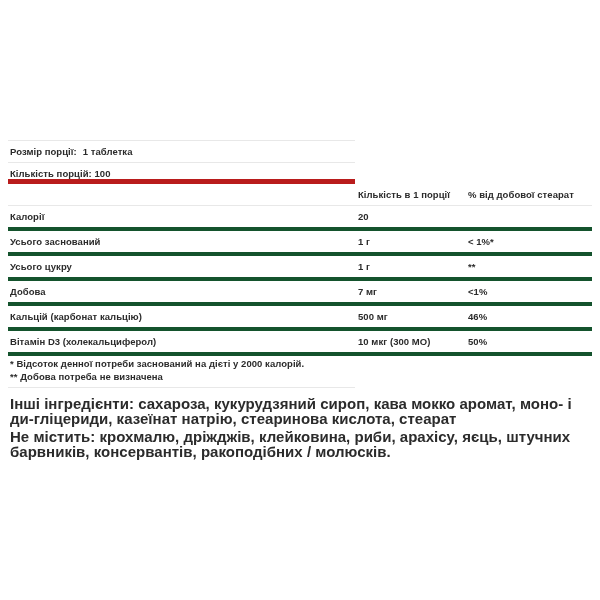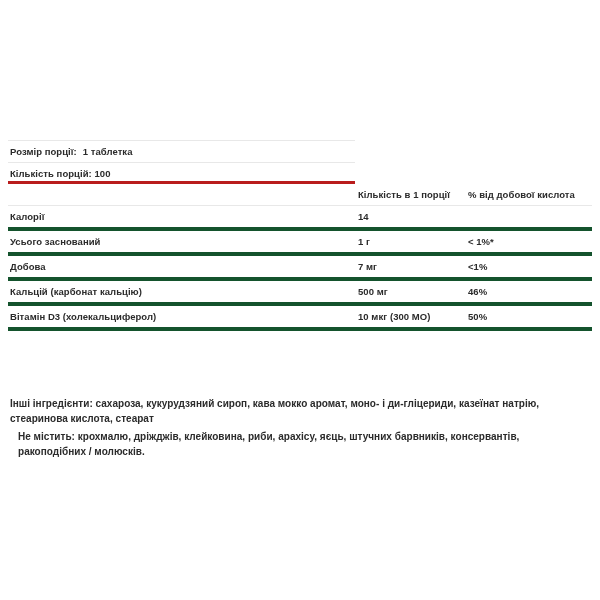--- a/index.html
+++ b/index.html
@@ -42,7 +42,7 @@
     white-space: nowrap;
   }
   .serving-row:last-child {
-    border-bottom: 3px solid #b91c1c;
+    border-bottom: 5px solid #b91c1c;
   }
   .serving-label { margin-right: 2px; margin-top: 30px; }
   .serving-value { margin-left: 4px; }

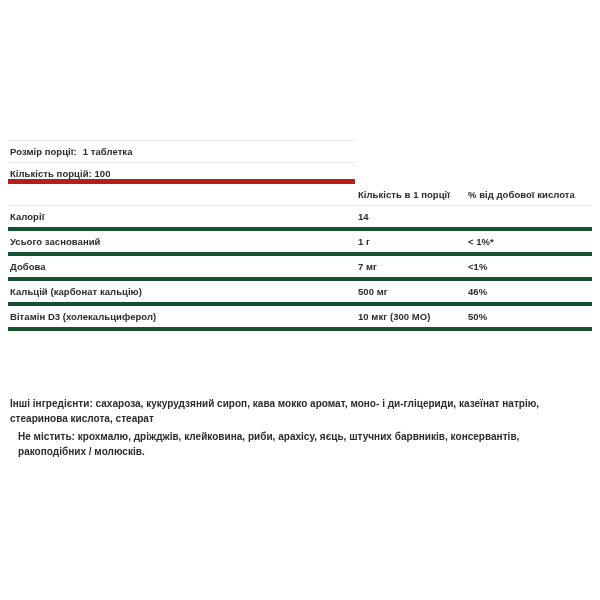--- a/index.html
+++ b/index.html
@@ -133,7 +133,7 @@
       <tr>
         <th class="col-name head-name"></th>
         <th class="col-amount">Кількість в 1 порції</th>
-        <th class="col-dv">% від добової кислота</th>
+        <th class="col-dv">% від добової стеарат</th>
       </tr>
     </thead>
     <tbody>

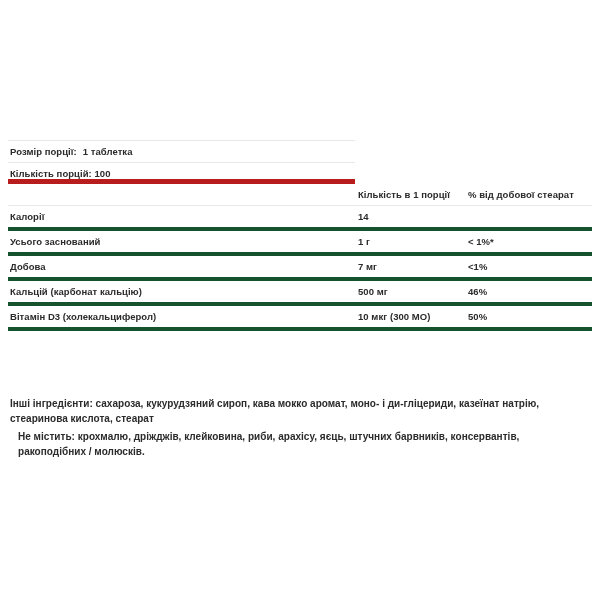--- a/index.html
+++ b/index.html
@@ -139,7 +139,7 @@
     <tbody>
       <tr>
         <td class="col-name">Калорії</td>
-        <td class="col-amount">14</td>
+        <td class="col-amount">20</td>
         <td class="col-dv"></td>
       </tr>
       <tr>

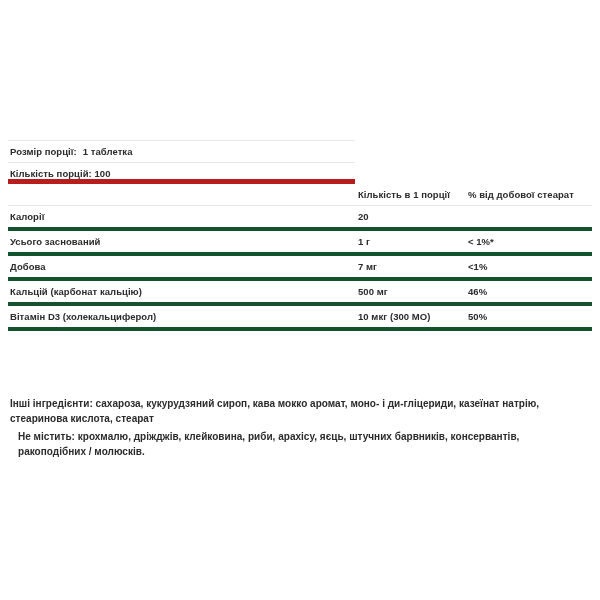--- a/index.html
+++ b/index.html
@@ -148,6 +148,11 @@
         <td class="col-dv">&lt; 1%*</td>
       </tr>
       <tr>
+        <td class="col-name">Усього цукру</td>
+        <td class="col-amount">1 г</td>
+        <td class="col-dv">**</td>
+      </tr>
+      <tr>
         <td class="col-name">Добова</td>
         <td class="col-amount">7 мг</td>
         <td class="col-dv">&lt;1%</td>

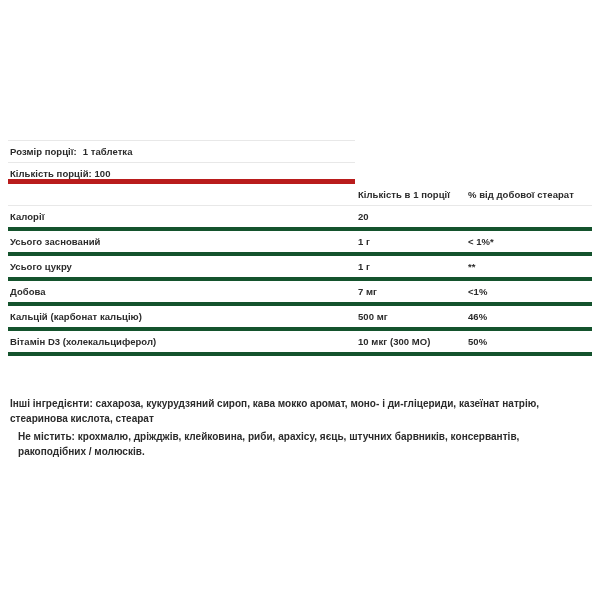--- a/index.html
+++ b/index.html
@@ -170,6 +170,10 @@
     </tbody>
   </table>
 
+  <div class="footnotes">
+    <div class="footnote">* Відсоток денної потреби заснований на дієті у 2000 калорій.</div>
+    <div class="footnote">** Добова потреба не визначена</div>
+  </div>
 
   <div class="para para-ingredients">Інші інгредієнти: сахароза, кукурудзяний сироп, кава мокко аромат, моно- і ди-гліцериди, казеїнат натрію, стеаринова кислота, стеарат</div>
   <div class="para para-free-from">Не містить: крохмалю, дріжджів, клейковина, риби, арахісу, яєць, штучних барвників, консервантів, ракоподібних / молюсків.</div>

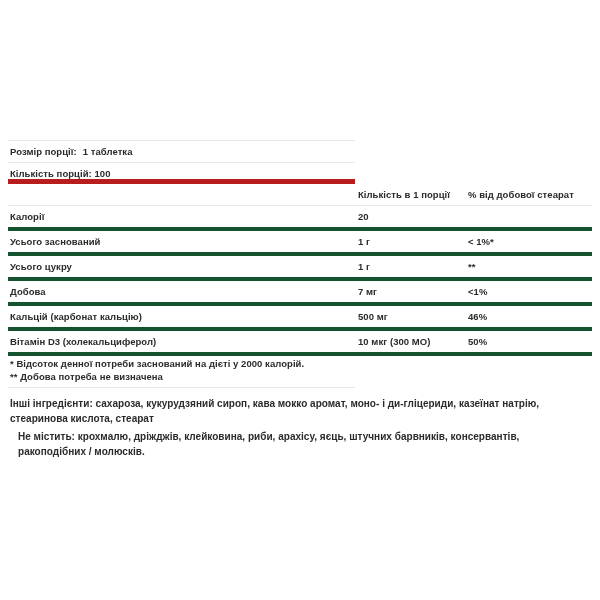--- a/index.html
+++ b/index.html
@@ -106,7 +106,7 @@
     position: absolute;
     left: 10px;
     width: 572px;
-    font-size: 10px;
+    font-size: 15px;
     font-weight: bold;
     line-height: 15px;
     letter-spacing: 0.02px;

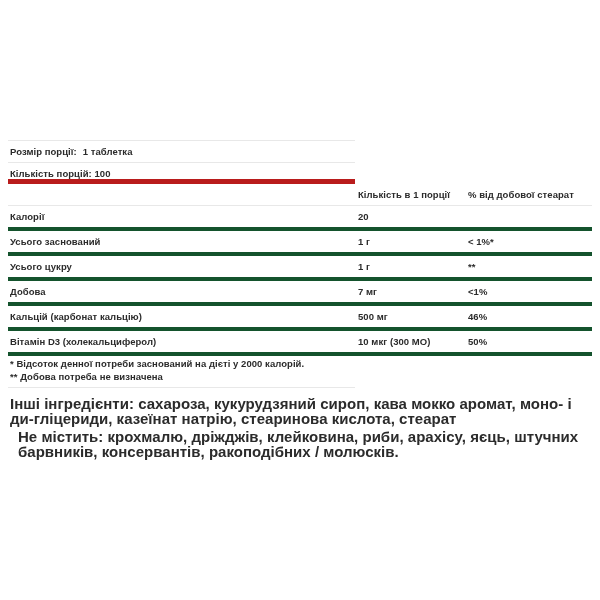--- a/index.html
+++ b/index.html
@@ -112,7 +112,7 @@
     letter-spacing: 0.02px;
   }
   .para-ingredients { top: 396px; }
-  .para-free-from   { top: 429px; margin-left: 8px; }
+  .para-free-from   { top: 429px; }
 </style>
 </head>
 <body>

